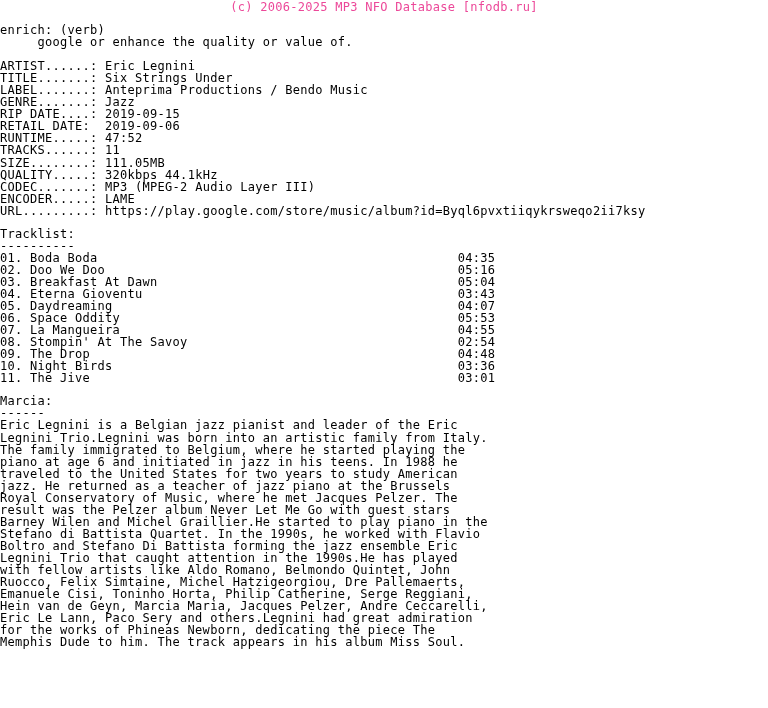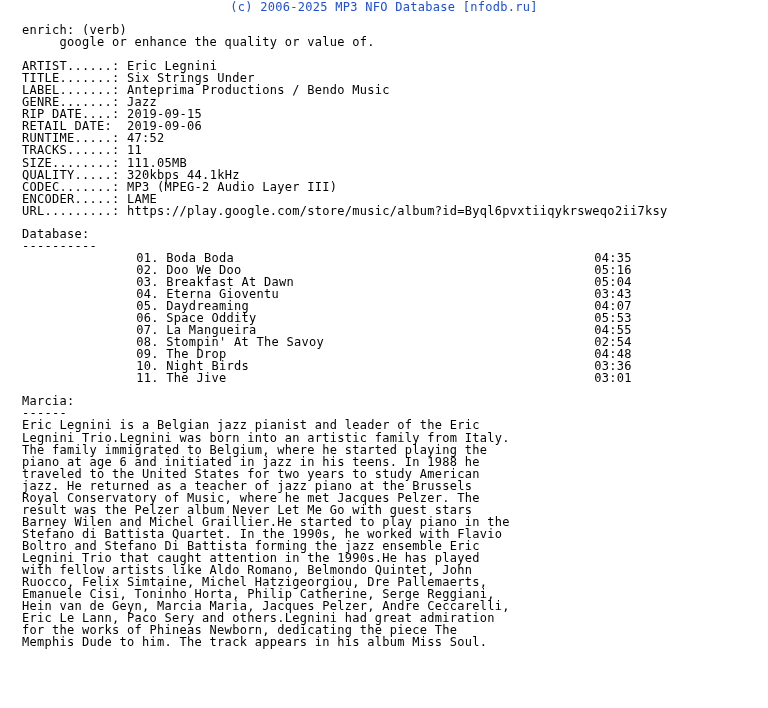--- a/index.html
+++ b/index.html
@@ -54,7 +54,7 @@
 
 <div class="nfo">
 
-  <div class="header-bar" style="color: #1d4ed8;">(c) 2006-2025 MP3 NFO Database [nfodb.ru]</div>
+  <div class="header-bar" style="color: #ec4899;">(c) 2006-2025 MP3 NFO Database [nfodb.ru]</div>
 
   <div class="spacer-1"></div>
 

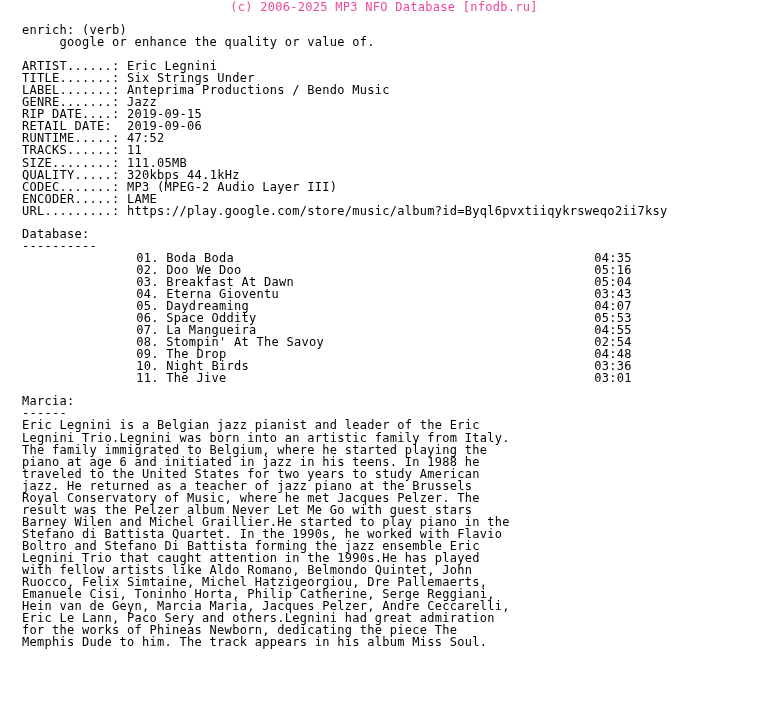--- a/index.html
+++ b/index.html
@@ -46,7 +46,7 @@
   .spacer-2 { height: 12px; }
   .spacer-3 { height: 11px; }
   .spacer-4 { height: 11px; }
-  .line { display: block; white-space: pre; padding-left: 22px; }
+  .line { display: block; white-space: pre; }
   .tl-row { display: block; white-space: pre; text-align: center; }
 </style>
 </head>

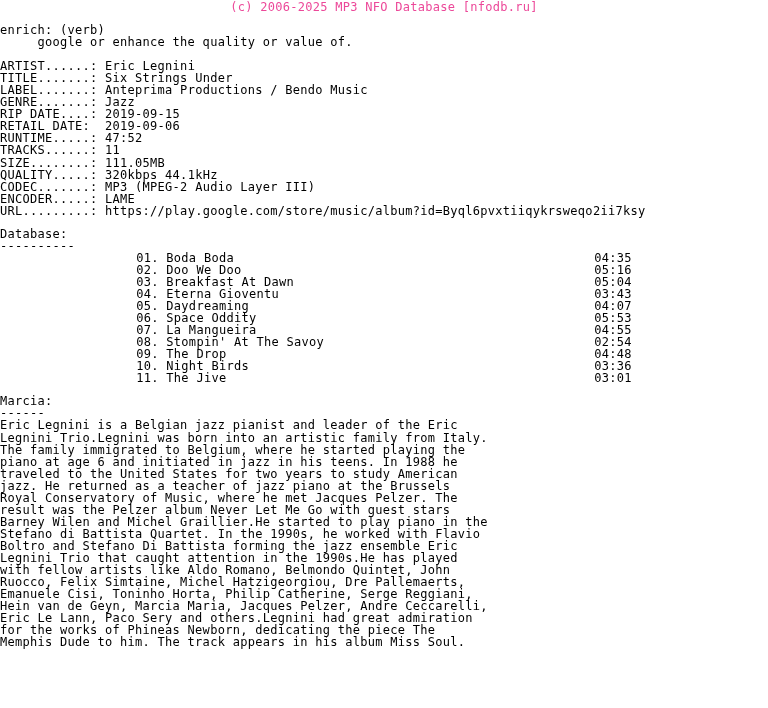--- a/index.html
+++ b/index.html
@@ -66,7 +66,7 @@
 
   <div class="spacer-3"></div>
 
-  <pre><span class="line">Database:</span><span class="line">----------</span></pre>
+  <pre><span class="line">Tracklist:</span><span class="line">----------</span></pre>
 
   <pre id="tracklist-block"><span class="tl-row"><span>01. </span><span>Boda Boda                                                </span><span>04:35</span></span><span class="tl-row"><span>02. </span><span>Doo We Doo                                               </span><span>05:16</span></span><span class="tl-row"><span>03. </span><span>Breakfast At Dawn                                        </span><span>05:04</span></span><span class="tl-row"><span>04. </span><span>Eterna Gioventu                                          </span><span>03:43</span></span><span class="tl-row"><span>05. </span><span>Daydreaming                                              </span><span>04:07</span></span><span class="tl-row"><span>06. </span><span>Space Oddity                                             </span><span>05:53</span></span><span class="tl-row"><span>07. </span><span>La Mangueira                                             </span><span>04:55</span></span><span class="tl-row"><span>08. </span><span>Stompin' At The Savoy                                    </span><span>02:54</span></span><span class="tl-row"><span>09. </span><span>The Drop                                                 </span><span>04:48</span></span><span class="tl-row"><span>10. </span><span>Night Birds                                              </span><span>03:36</span></span><span class="tl-row"><span>11. </span><span>The Jive                                                 </span><span>03:01</span></span></pre>
 

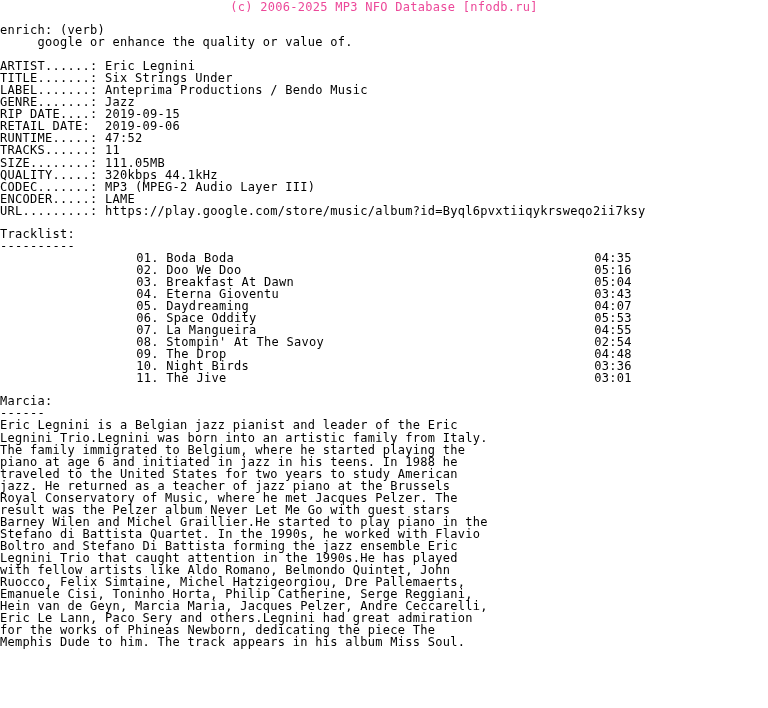--- a/index.html
+++ b/index.html
@@ -47,7 +47,7 @@
   .spacer-3 { height: 11px; }
   .spacer-4 { height: 11px; }
   .line { display: block; white-space: pre; }
-  .tl-row { display: block; white-space: pre; text-align: center; }
+  .tl-row { display: block; white-space: pre; }
 </style>
 </head>
 <body>

